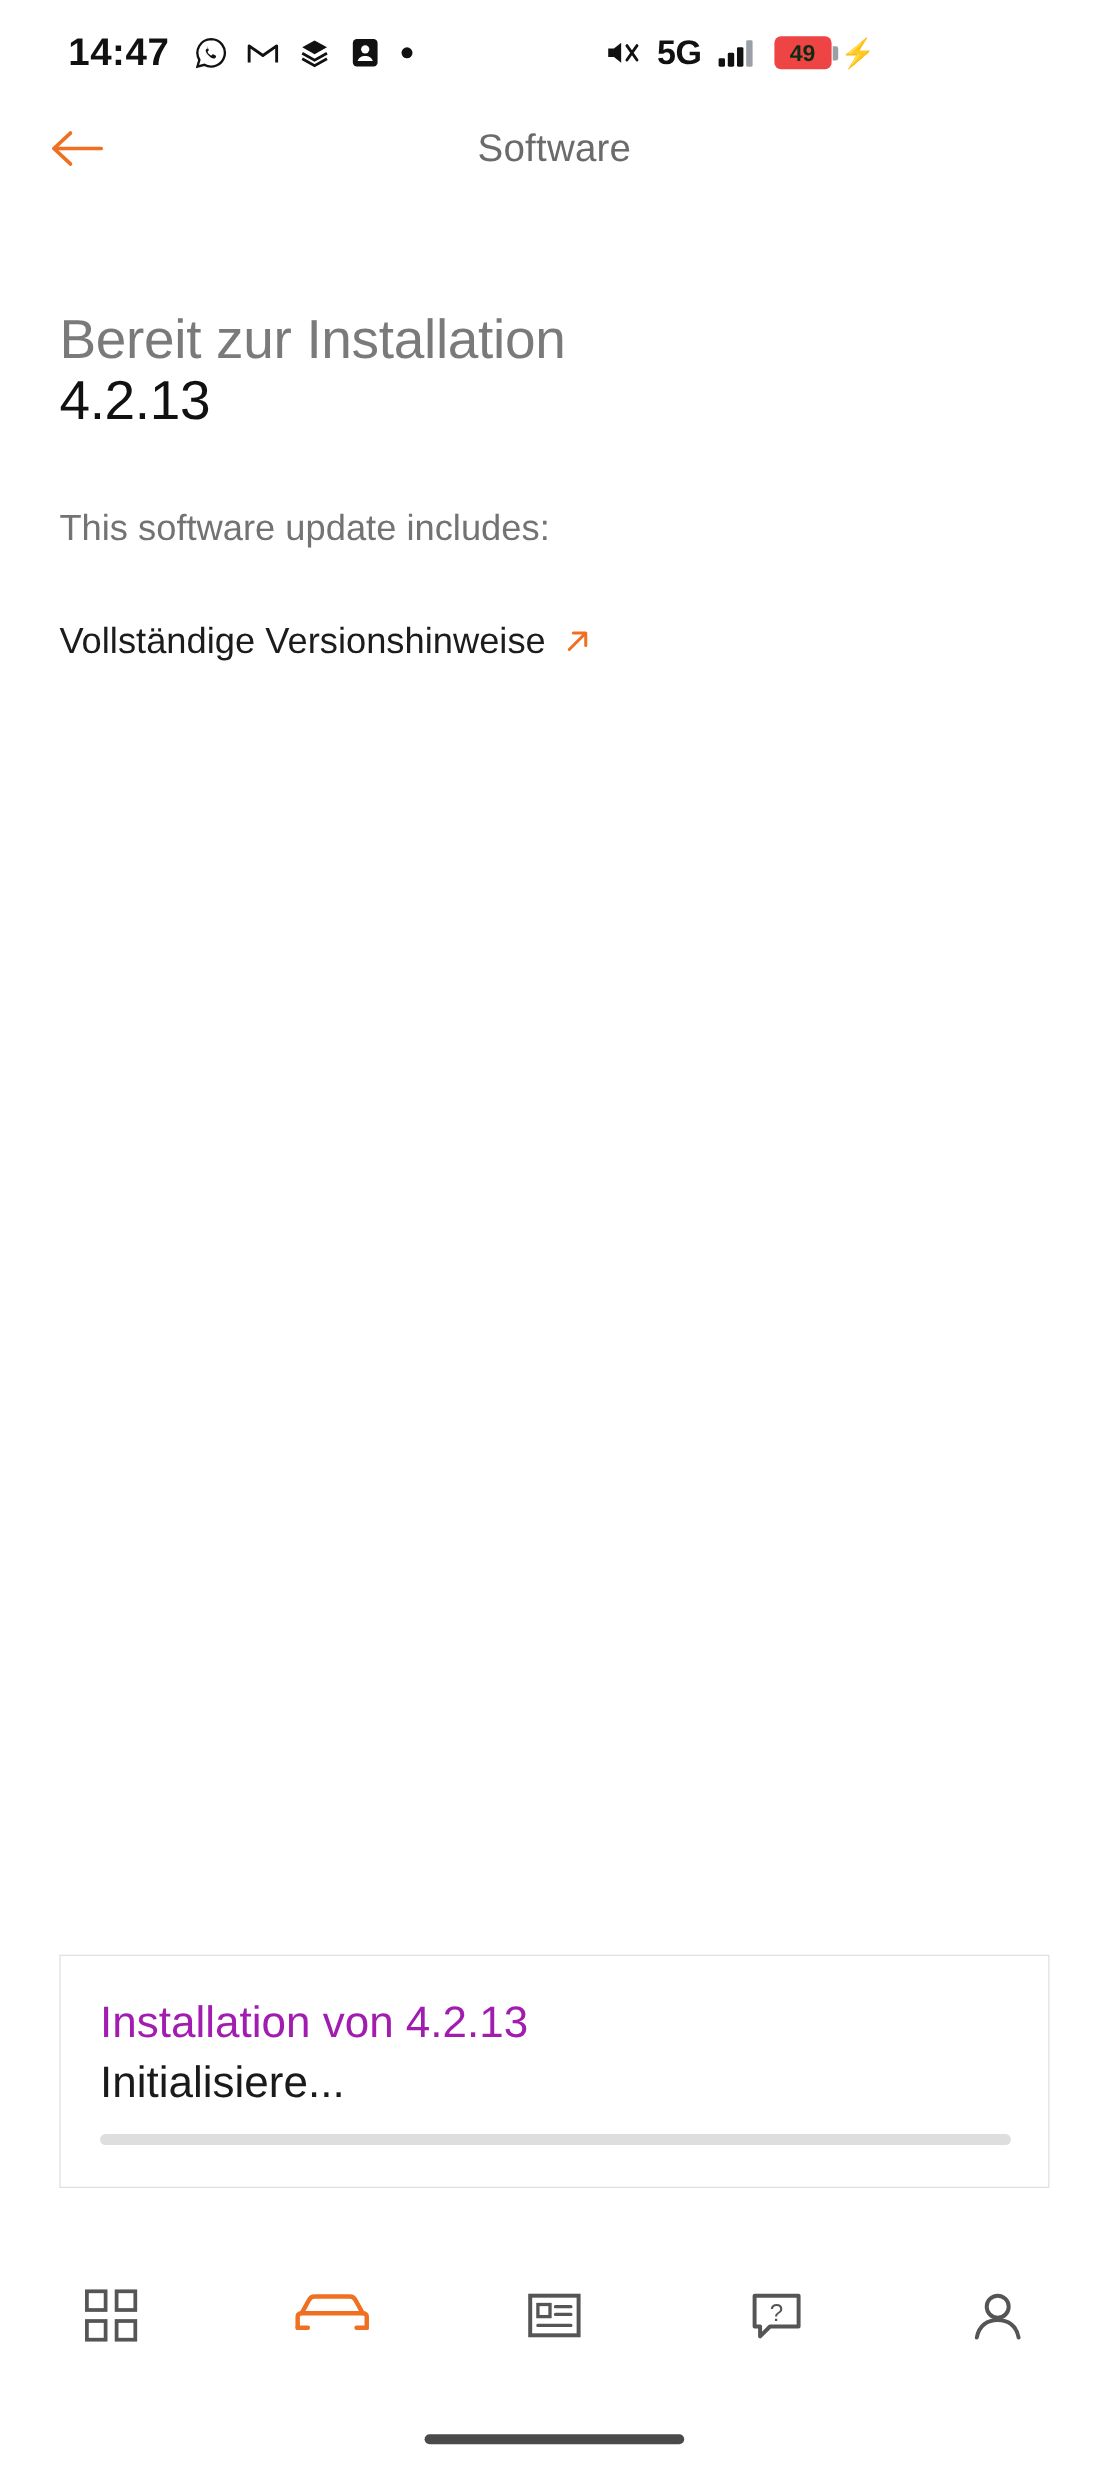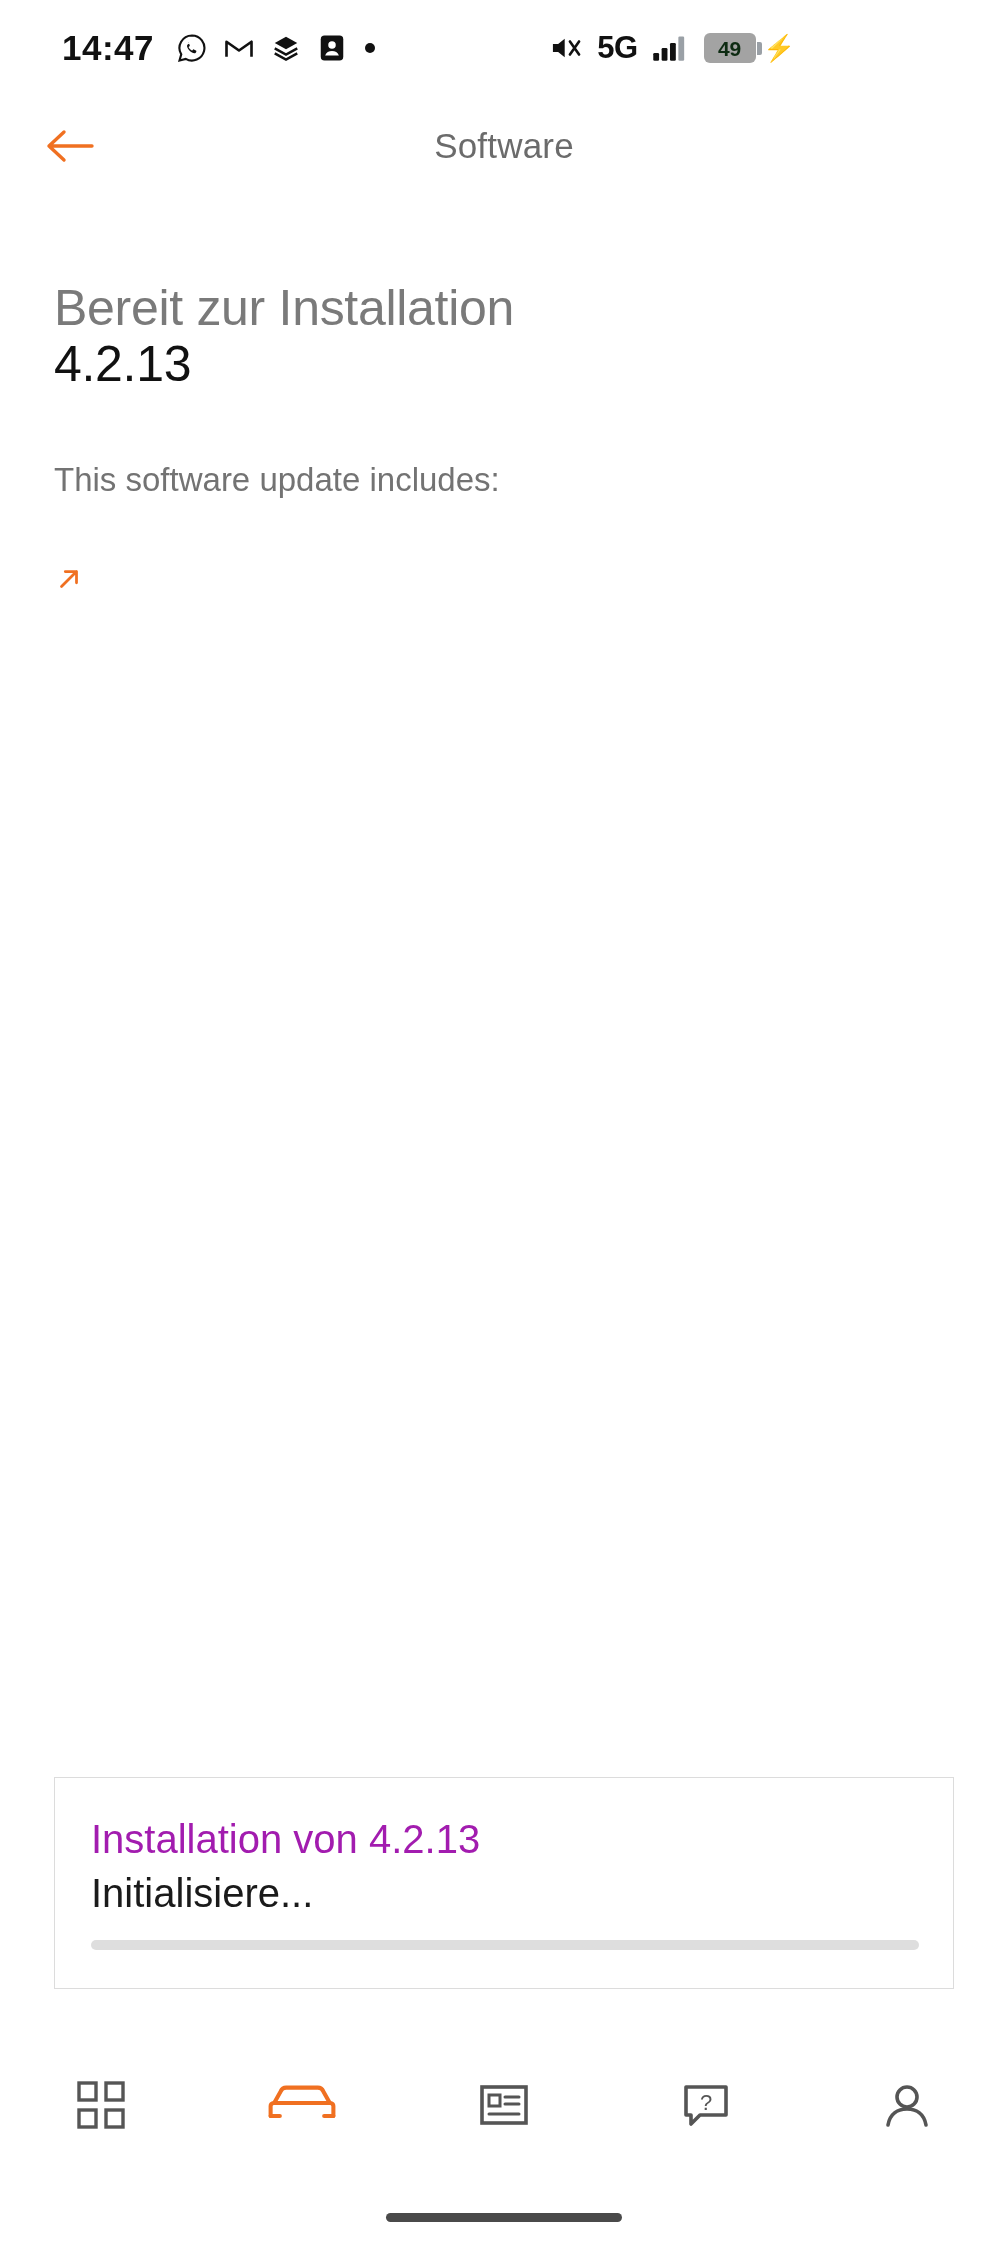--- a/index.html
+++ b/index.html
@@ -55,7 +55,7 @@
   .battery-body {
     width: 52px;
     height: 30px;
-    background: #a3a3a3;
+    background: #ef4444;
     border-radius: 6px;
     display: flex;
     align-items: center;

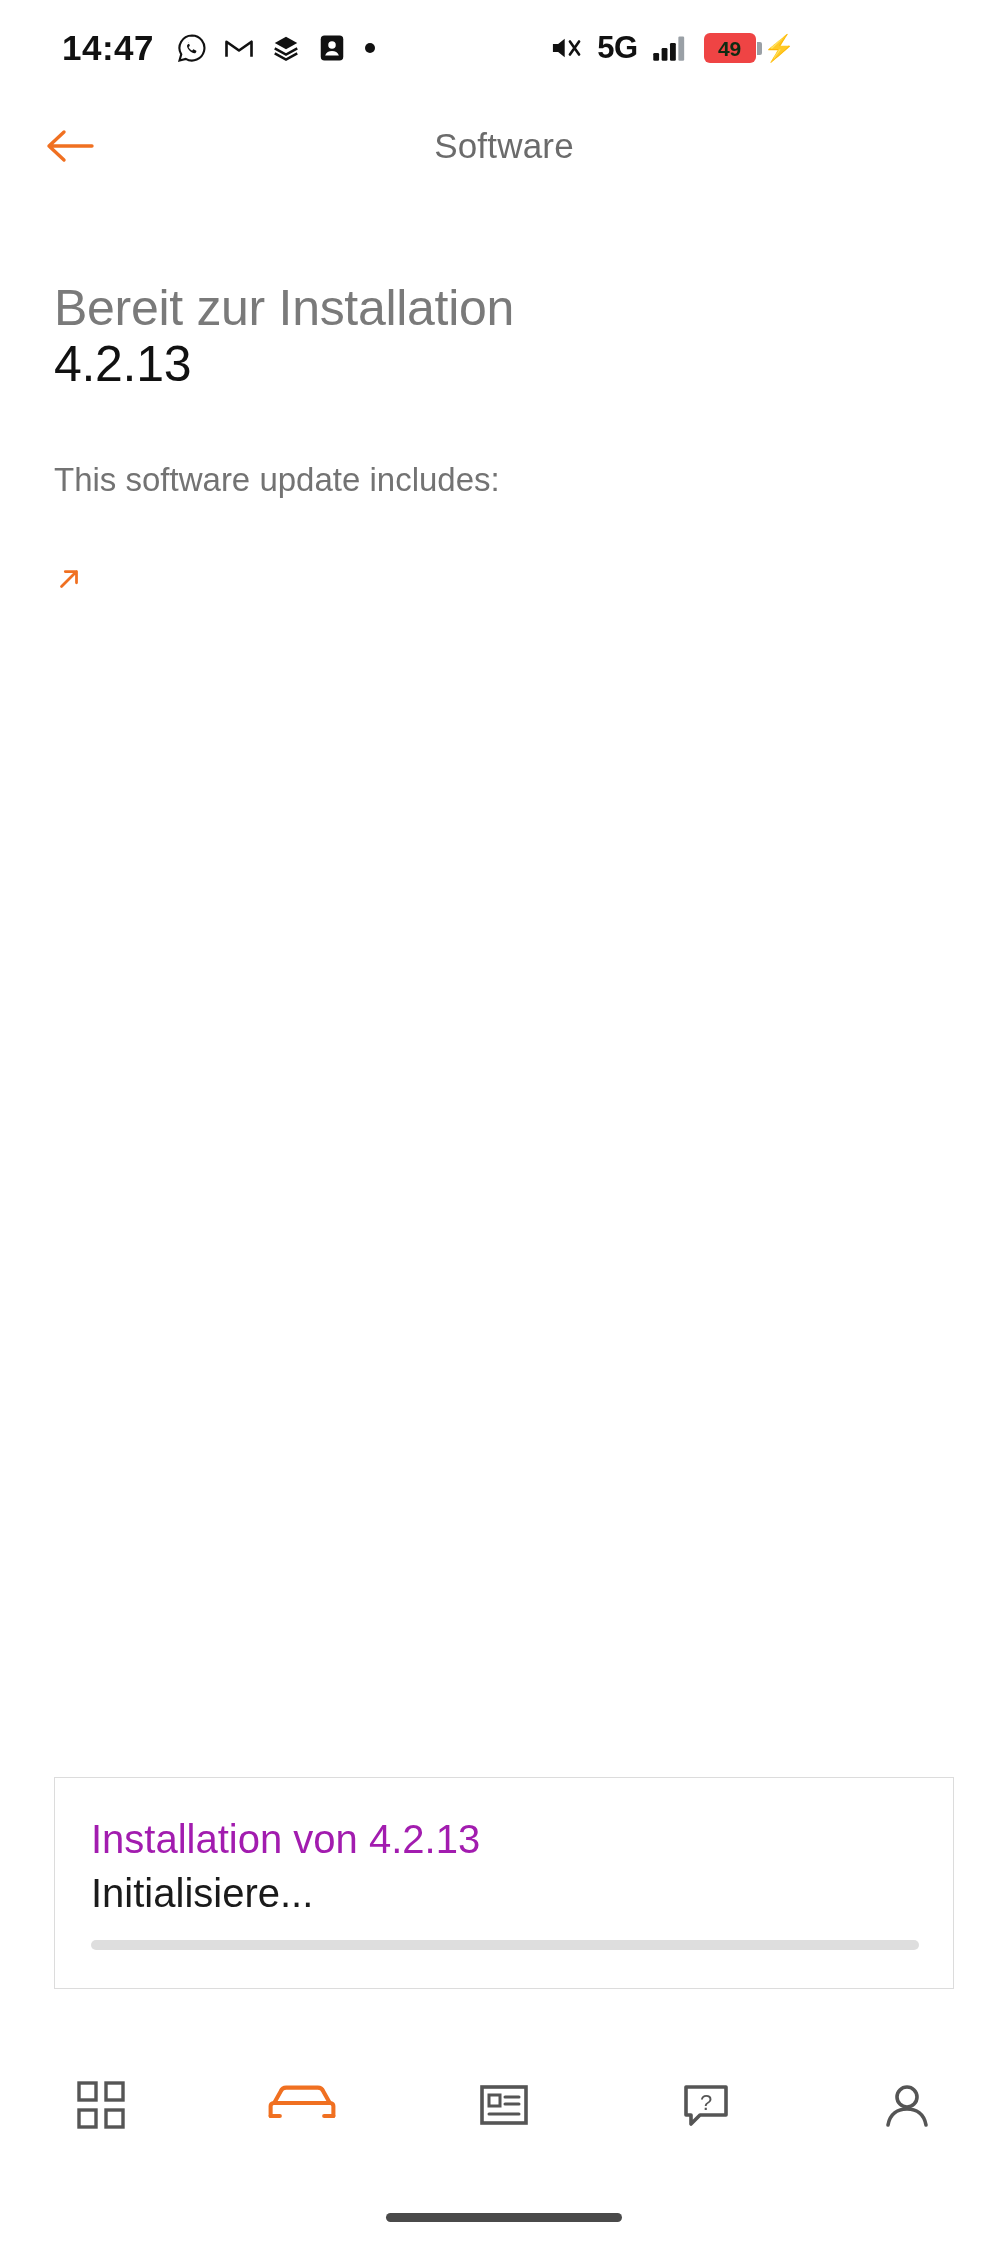--- a/index.html
+++ b/index.html
@@ -78,7 +78,7 @@
   
   .appbar {
     position: absolute;
-    top: 91px; left: 0;
+    top: 80px; left: 0;
     width: 1008px; height: 110px;
     display: flex;
     align-items: center;

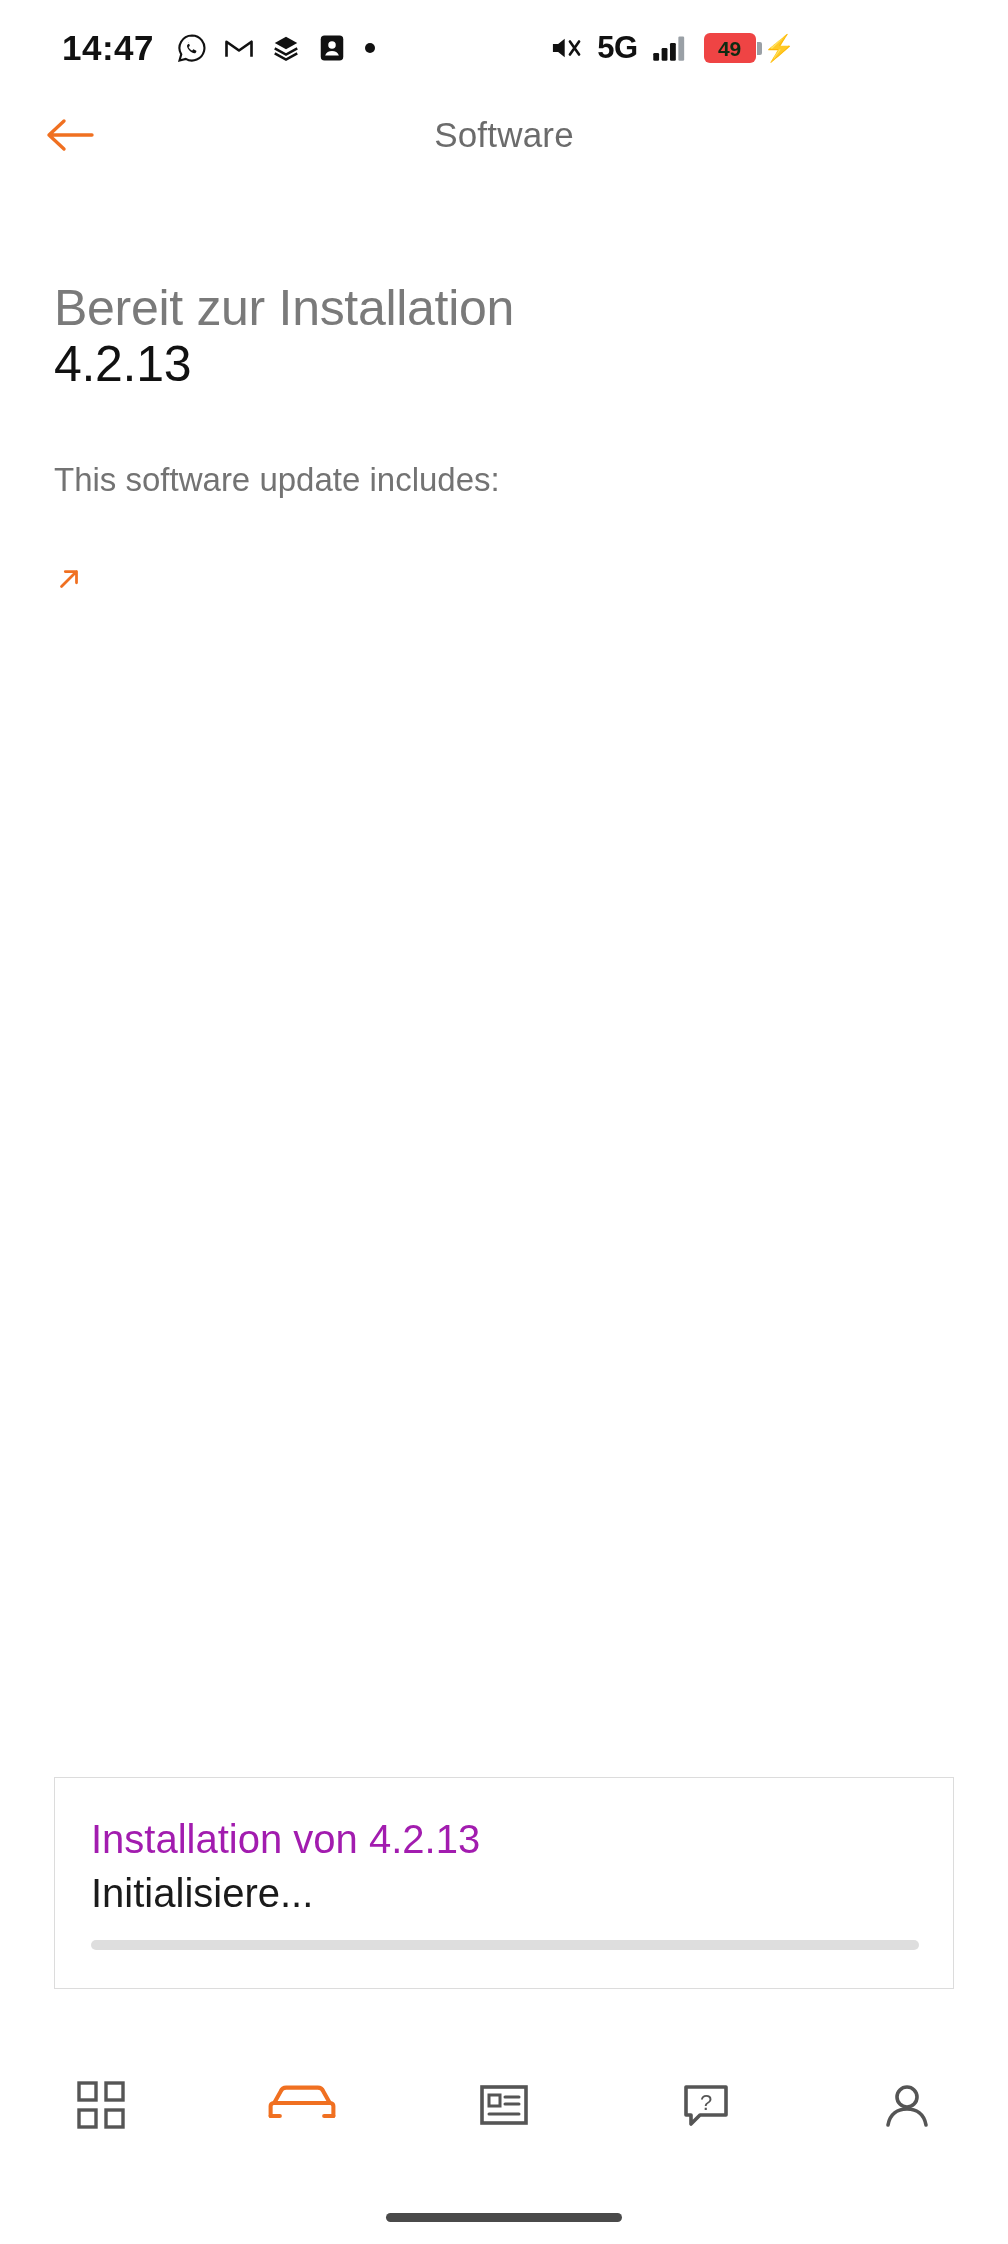--- a/index.html
+++ b/index.html
@@ -316,6 +316,7 @@
   </div>
 
   <div class="release-link">
+    <span class="label">Vollständige Versionshinweise</span>
     <svg width="30" height="30" viewBox="0 0 24 24">
       <path d="M6 18 L18 6 M9 6 H18 V15" fill="none" stroke="#f07021" stroke-width="2.2" stroke-linecap="round" stroke-linejoin="round"></path>
     </svg>

